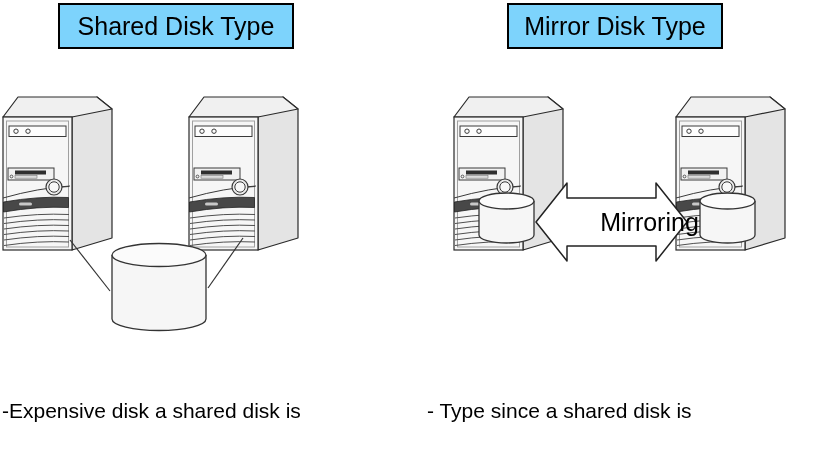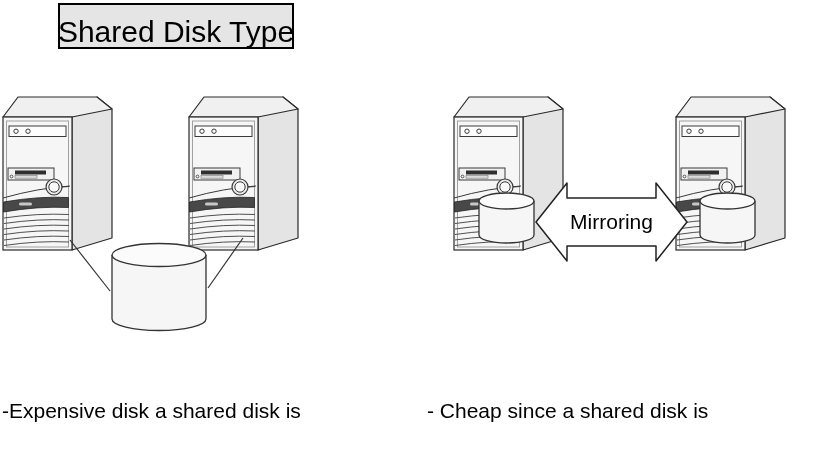--- a/index.html
+++ b/index.html
@@ -16,11 +16,11 @@
     position: absolute;
     box-sizing: border-box;
     border: 2px solid #000000;
-    background: #e5e5e5;
+    background: #7dd3fc;
     display: flex;
-    align-items: flex-end;
+    align-items: center;
     justify-content: center;
-    font-size: 30px;
+    font-size: 25px;
     line-height: 1;
     white-space: nowrap;
   }

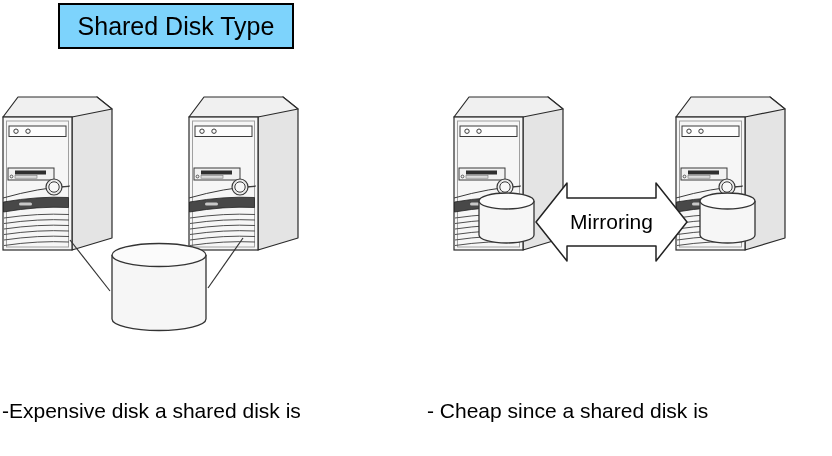--- a/index.html
+++ b/index.html
@@ -57,6 +57,9 @@
 
   <div class="title-box" id="title-left">
     <span>Shared Disk Type</span>
+  </div>
+  <div class="title-box" id="title-right">
+    <span>Mirror Disk Type</span>
   </div>
 
   <svg class="diagram-svg" viewBox="0 0 832 456">

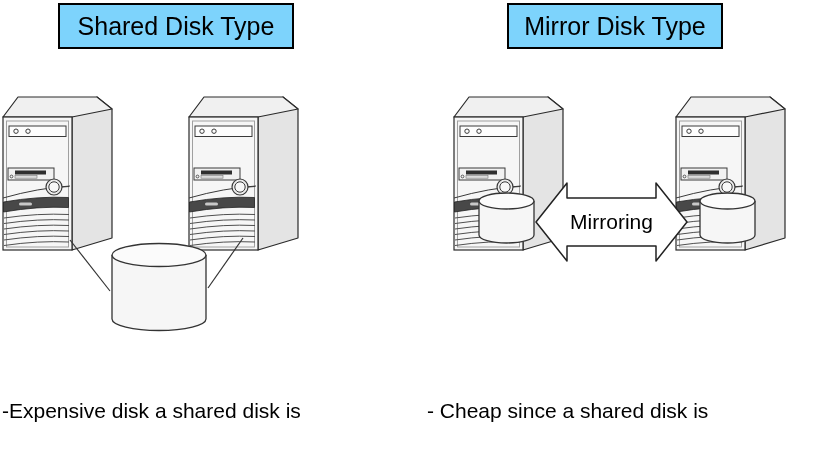--- a/index.html
+++ b/index.html
@@ -36,9 +36,10 @@
     left: 540px; top: 209px;
     width: 143px;
     text-align: center;
-    font-size: 21px;
+    font-size: 25px;
     line-height: 26px;
     white-space: nowrap;
+    padding-left: 38px;
   }
   .bullets {
     position: absolute;

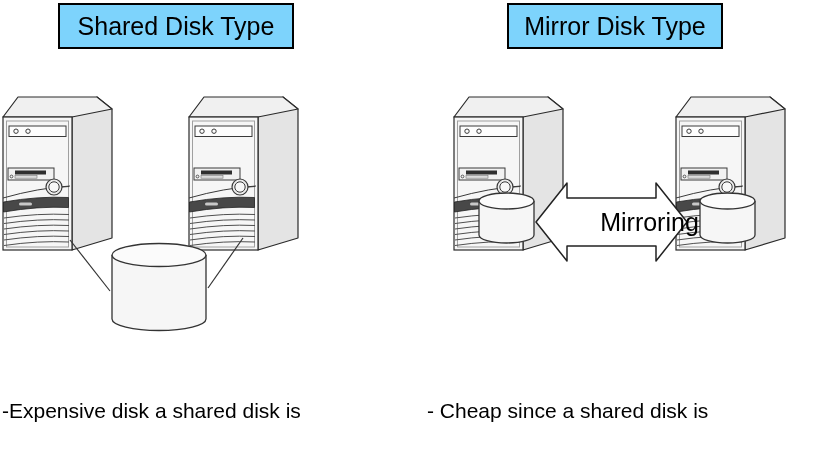--- a/index.html
+++ b/index.html
@@ -132,7 +132,7 @@
     
   </div>
   <div class="bullets" id="bullets-right">
-    <div>- Cheap since a shared disk is</div>
+    <div>- Type since a shared disk is</div>
     
     
     

